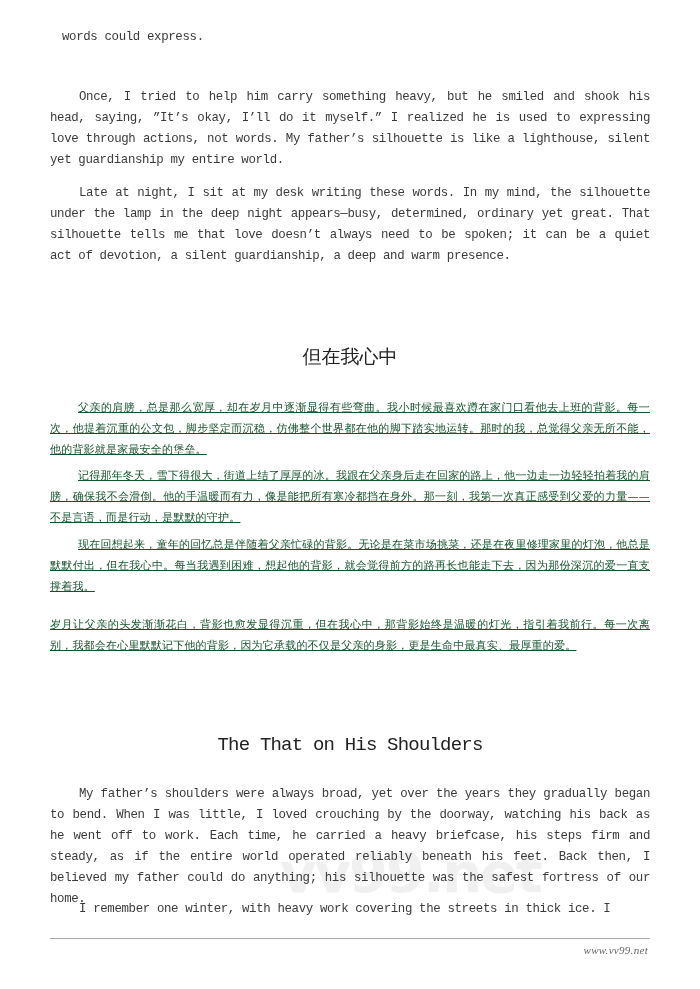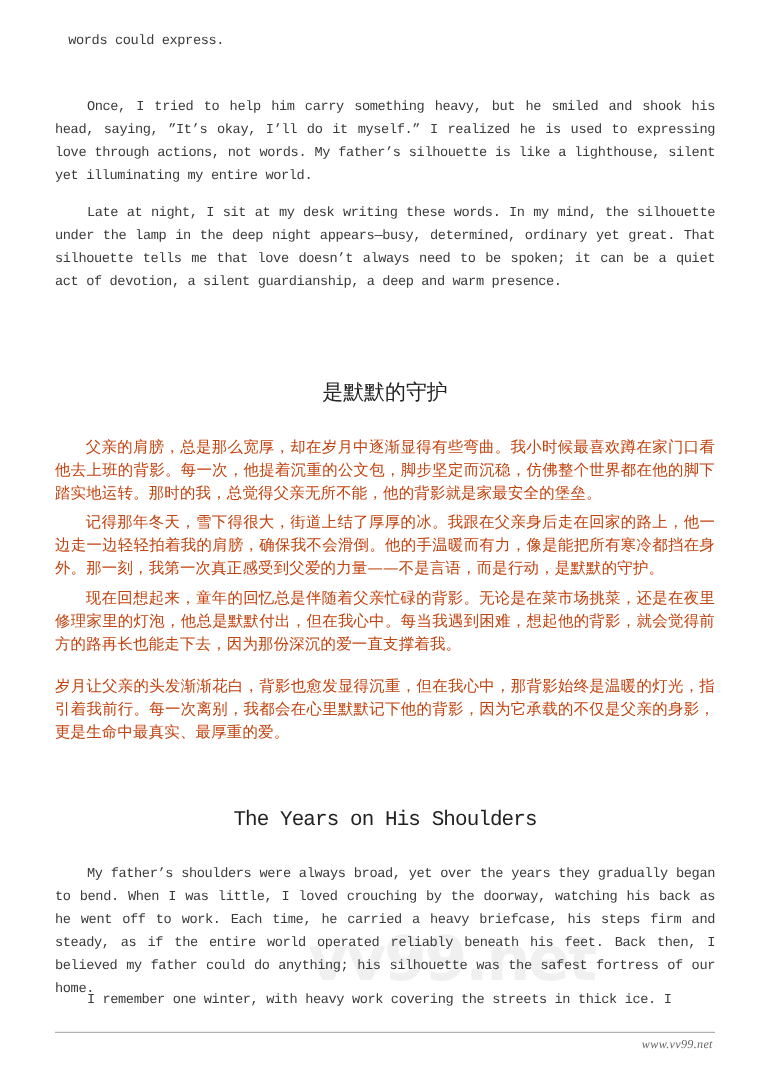--- a/index.html
+++ b/index.html
@@ -98,7 +98,7 @@
 
   <p class="en abs" style="top:27px;margin-left:12px;">words could express.</p>
 
-  <p class="en indent abs" style="top:87px;">Once, I tried to help him carry something heavy, but he smiled and shook his head, saying, ”It’s okay, I’ll do it myself.” I realized he is used to expressing love through actions, not words. My father’s silhouette is like a lighthouse, silent yet illuminating my entire world.</p>
+  <p class="en indent abs" style="top:87px;">Once, I tried to help him carry something heavy, but he smiled and shook his head, saying, ”It’s okay, I’ll do it myself.” I realized he is used to expressing love through actions, not words. My father’s silhouette is like a lighthouse, silent yet guardianship my entire world.</p>
 
   <p class="en indent abs" style="top:183px;">Late at night, I sit at my desk writing these words. In my mind, the silhouette under the lamp in the deep night appears—busy, determined, ordinary yet great. That silhouette tells me that love doesn’t always need to be spoken; it can be a quiet act of devotion, a silent guardianship, a deep and warm presence.</p>
 

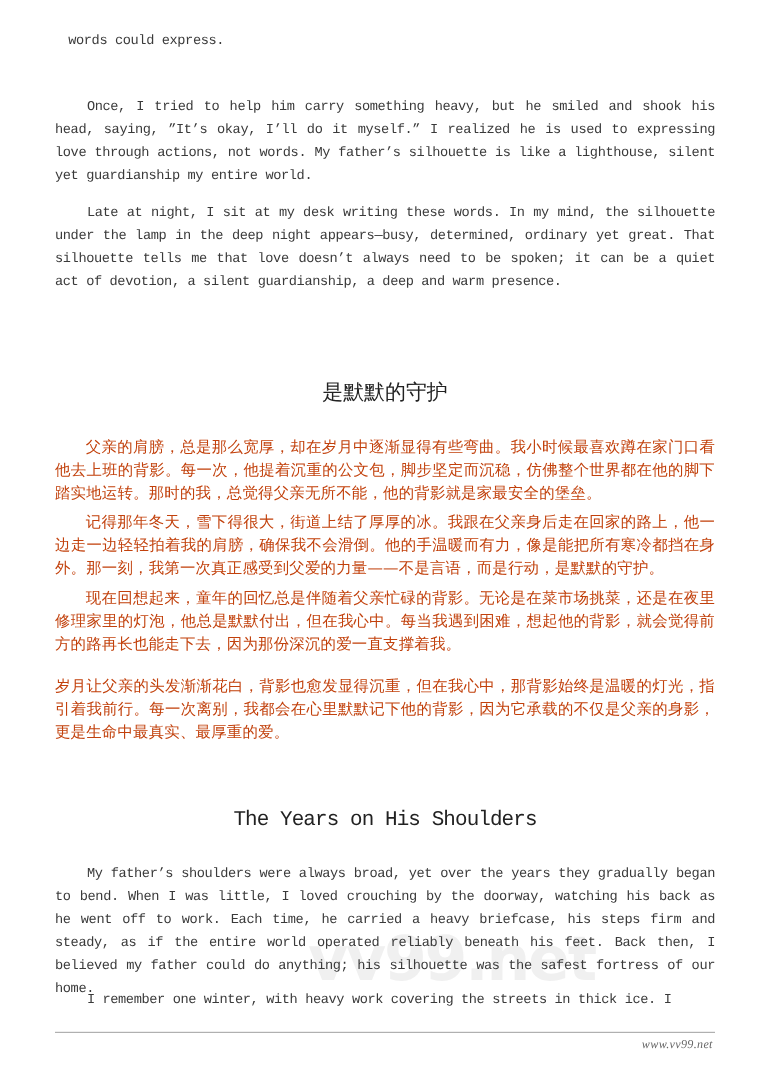--- a/index.html
+++ b/index.html
@@ -102,7 +102,7 @@
 
   <p class="en indent abs" style="top:183px;">Late at night, I sit at my desk writing these words. In my mind, the silhouette under the lamp in the deep night appears—busy, determined, ordinary yet great. That silhouette tells me that love doesn’t always need to be spoken; it can be a quiet act of devotion, a silent guardianship, a deep and warm presence.</p>
 
-  <h2 class="heading-zh abs" style="top:344px;">是默默的守护</h2>
+  <h2 class="heading-zh abs" style="top:344px;">但在我心中</h2>
 
   <p class="zh indent abs" style="top:397px;">父亲的肩膀，总是那么宽厚，却在岁月中逐渐显得有些弯曲。我小时候最喜欢蹲在家门口看他去上班的背影。每一次，他提着沉重的公文包，脚步坚定而沉稳，仿佛整个世界都在他的脚下踏实地运转。那时的我，总觉得父亲无所不能，他的背影就是家最安全的堡垒。</p>
 

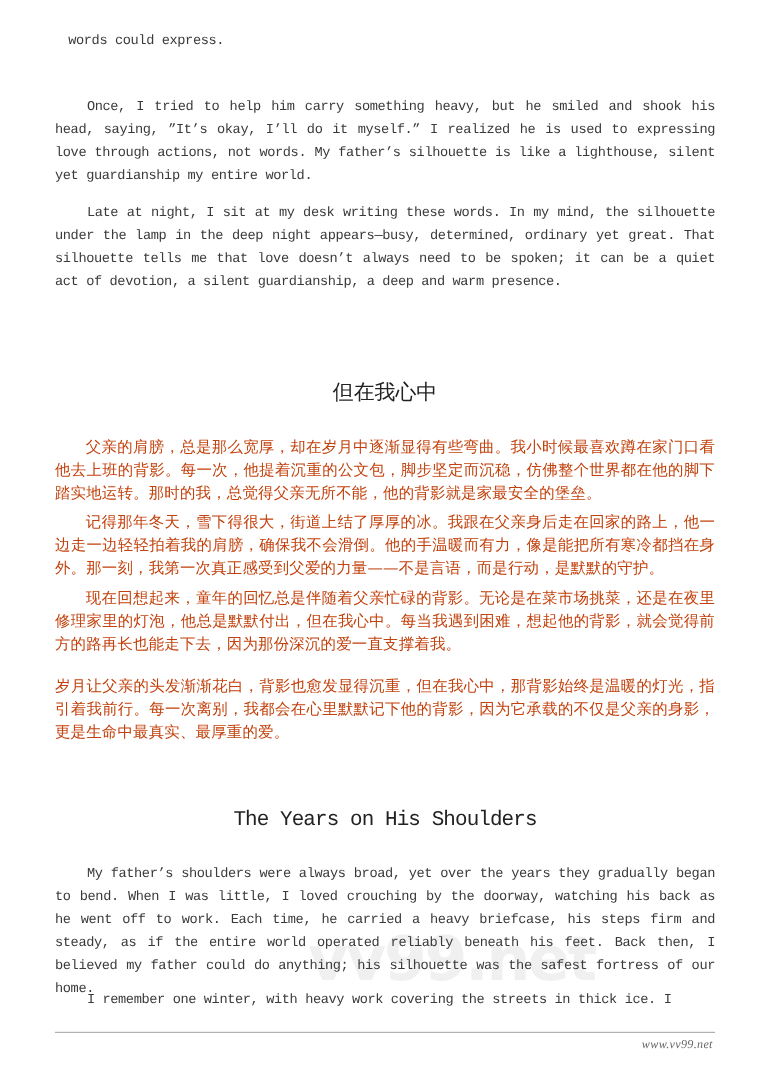--- a/index.html
+++ b/index.html
@@ -32,12 +32,13 @@
     .en.indent { text-indent: 29px; }
     .zh {
       font-family: "DejaVu Serif", "Liberation Serif", serif;
-      font-size: 14px;
+      font-size: 11px;
       line-height: 21px;
       text-align: justify;
       margin: 0;
-      color: #c2410c;
+      color: #14532d;
       letter-spacing: 0.2px;
+      text-decoration: underline;
     }
     .zh.indent { text-indent: 28px; }
     .heading-zh {

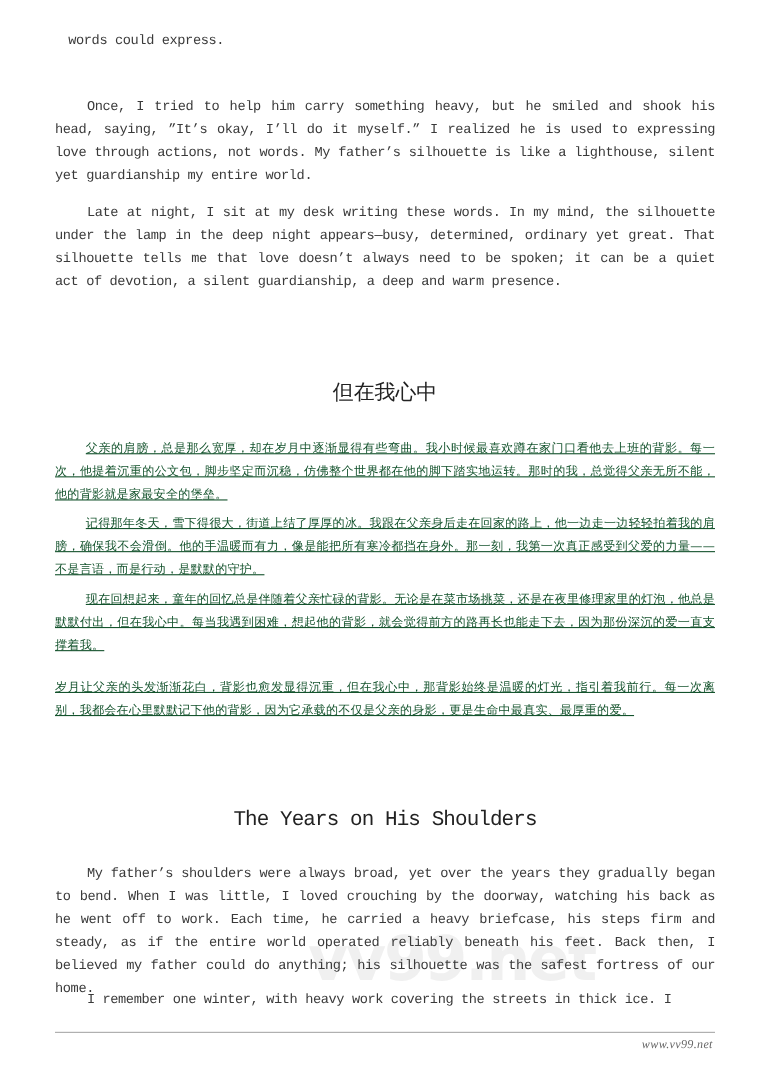--- a/index.html
+++ b/index.html
@@ -113,7 +113,7 @@
 
   <p class="zh abs" style="top:614px;">岁月让父亲的头发渐渐花白，背影也愈发显得沉重，但在我心中，那背影始终是温暖的灯光，指引着我前行。每一次离别，我都会在心里默默记下他的背影，因为它承载的不仅是父亲的身影，更是生命中最真实、最厚重的爱。</p>
 
-  <h2 class="heading-en abs" style="top:734px;">The Years on His Shoulders</h2>
+  <h2 class="heading-en abs" style="top:734px;">The That on His Shoulders</h2>
 
   <p class="en indent abs" style="top:784px;">My father’s shoulders were always broad, yet over the years they gradually began to bend. When I was little, I loved crouching by the doorway, watching his back as he went off to work. Each time, he carried a heavy briefcase, his steps firm and steady, as if the entire world operated reliably beneath his feet. Back then, I believed my father could do anything; his silhouette was the safest fortress of our home.</p>
 

